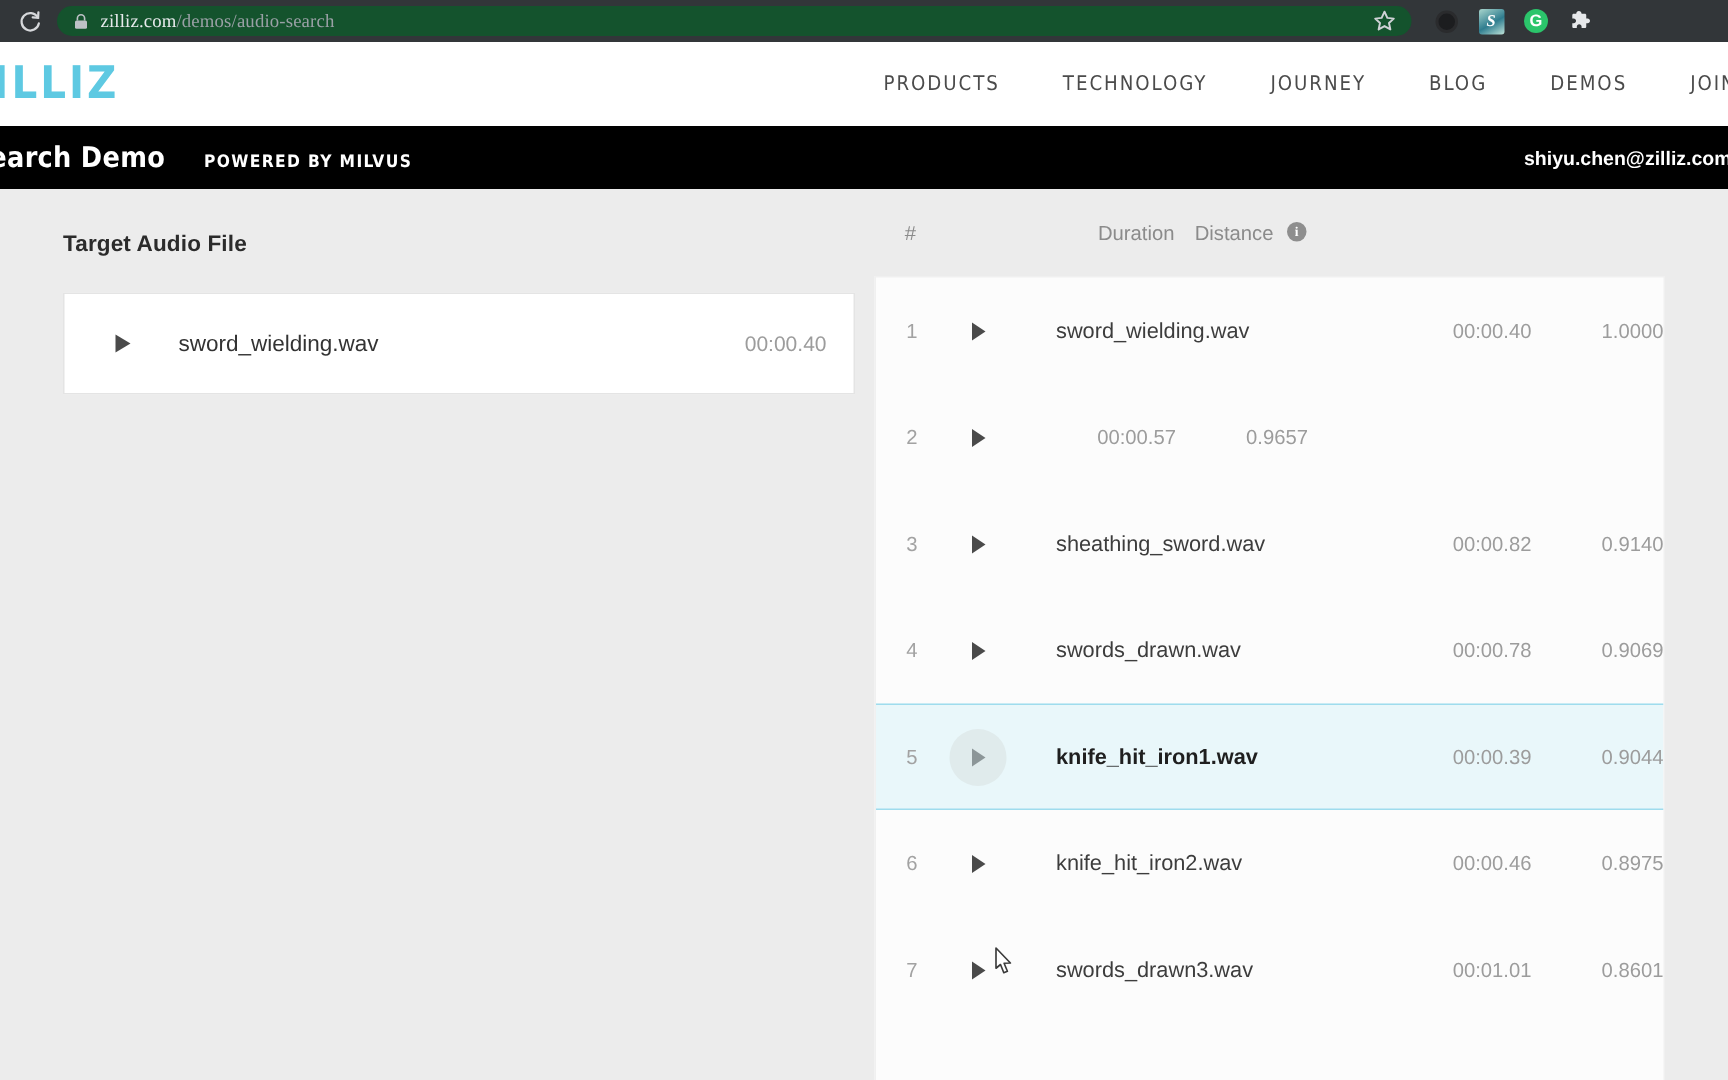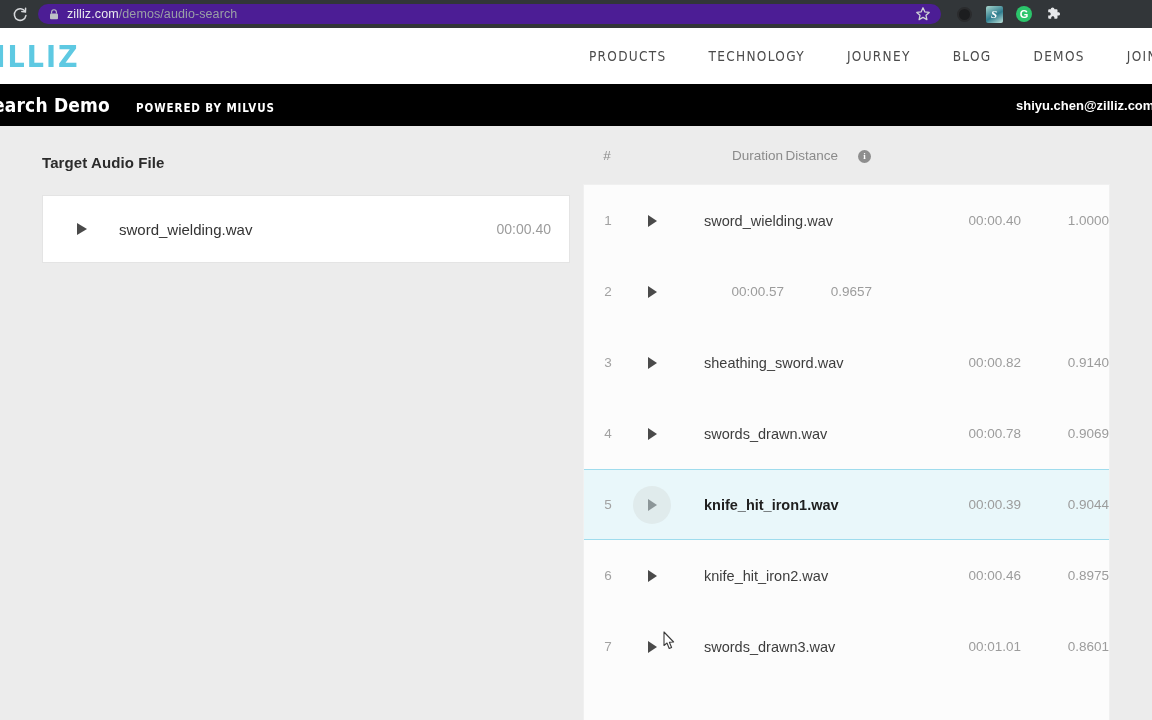--- a/index.html
+++ b/index.html
@@ -37,13 +37,14 @@
   .omnibox {
     flex: 1 1 auto;
     height: 20px;
-    background: #4c1d95;
+    background: #14532d;
     border-radius: 10px;
     display: flex;
     align-items: center;
     padding: 0 10px;
     max-width: 903px;
     box-sizing: border-box;
+    font-family: Liberation Serif, serif;
   }
   .lock-icon {
     width: 11px;

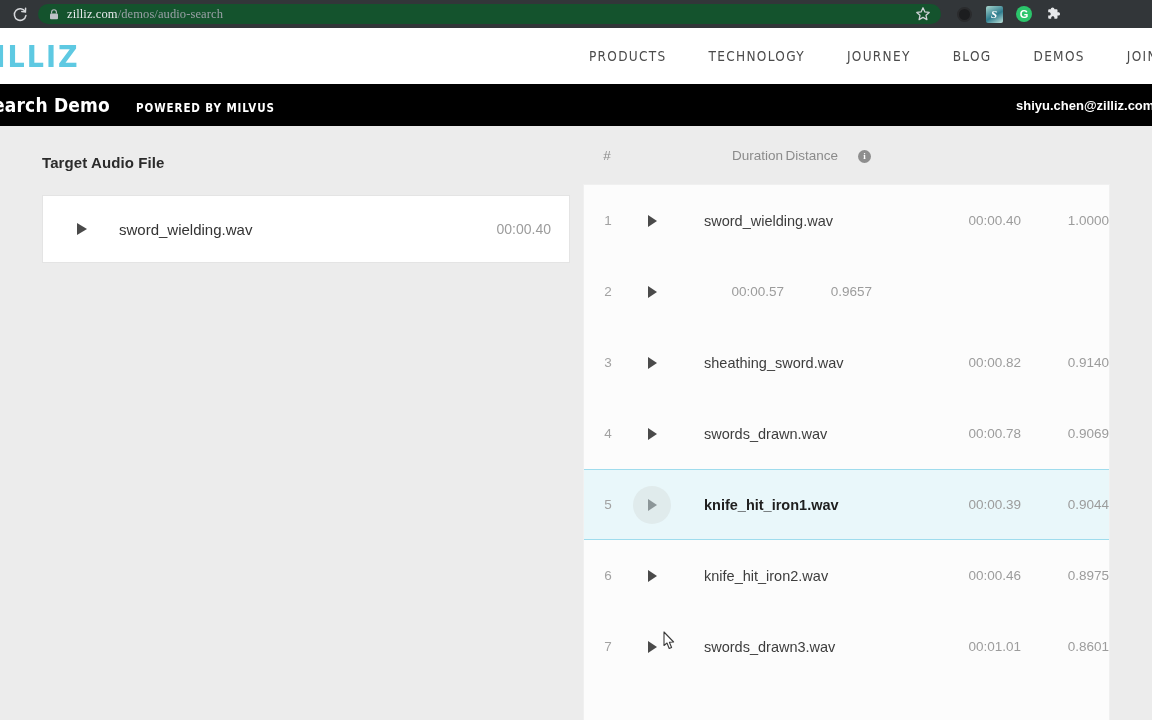--- a/index.html
+++ b/index.html
@@ -283,7 +283,7 @@
   .col-name  { flex: 1 1 auto; }
   .col-dur   { width: 92px; text-align: right; flex: 0 0 92px; }
   .col-dist  { width: 88px; text-align: right; flex: 0 0 88px;
-               display: flex; align-items: flex-end; justify-content: flex-end; gap: 20px; }
+               display: flex; align-items: flex-start; justify-content: flex-end; gap: 9px; }
   .info-icon {
     width: 13px; height: 13px; border-radius: 50%;
     background: #8e8e8e; color: #ffffff;

